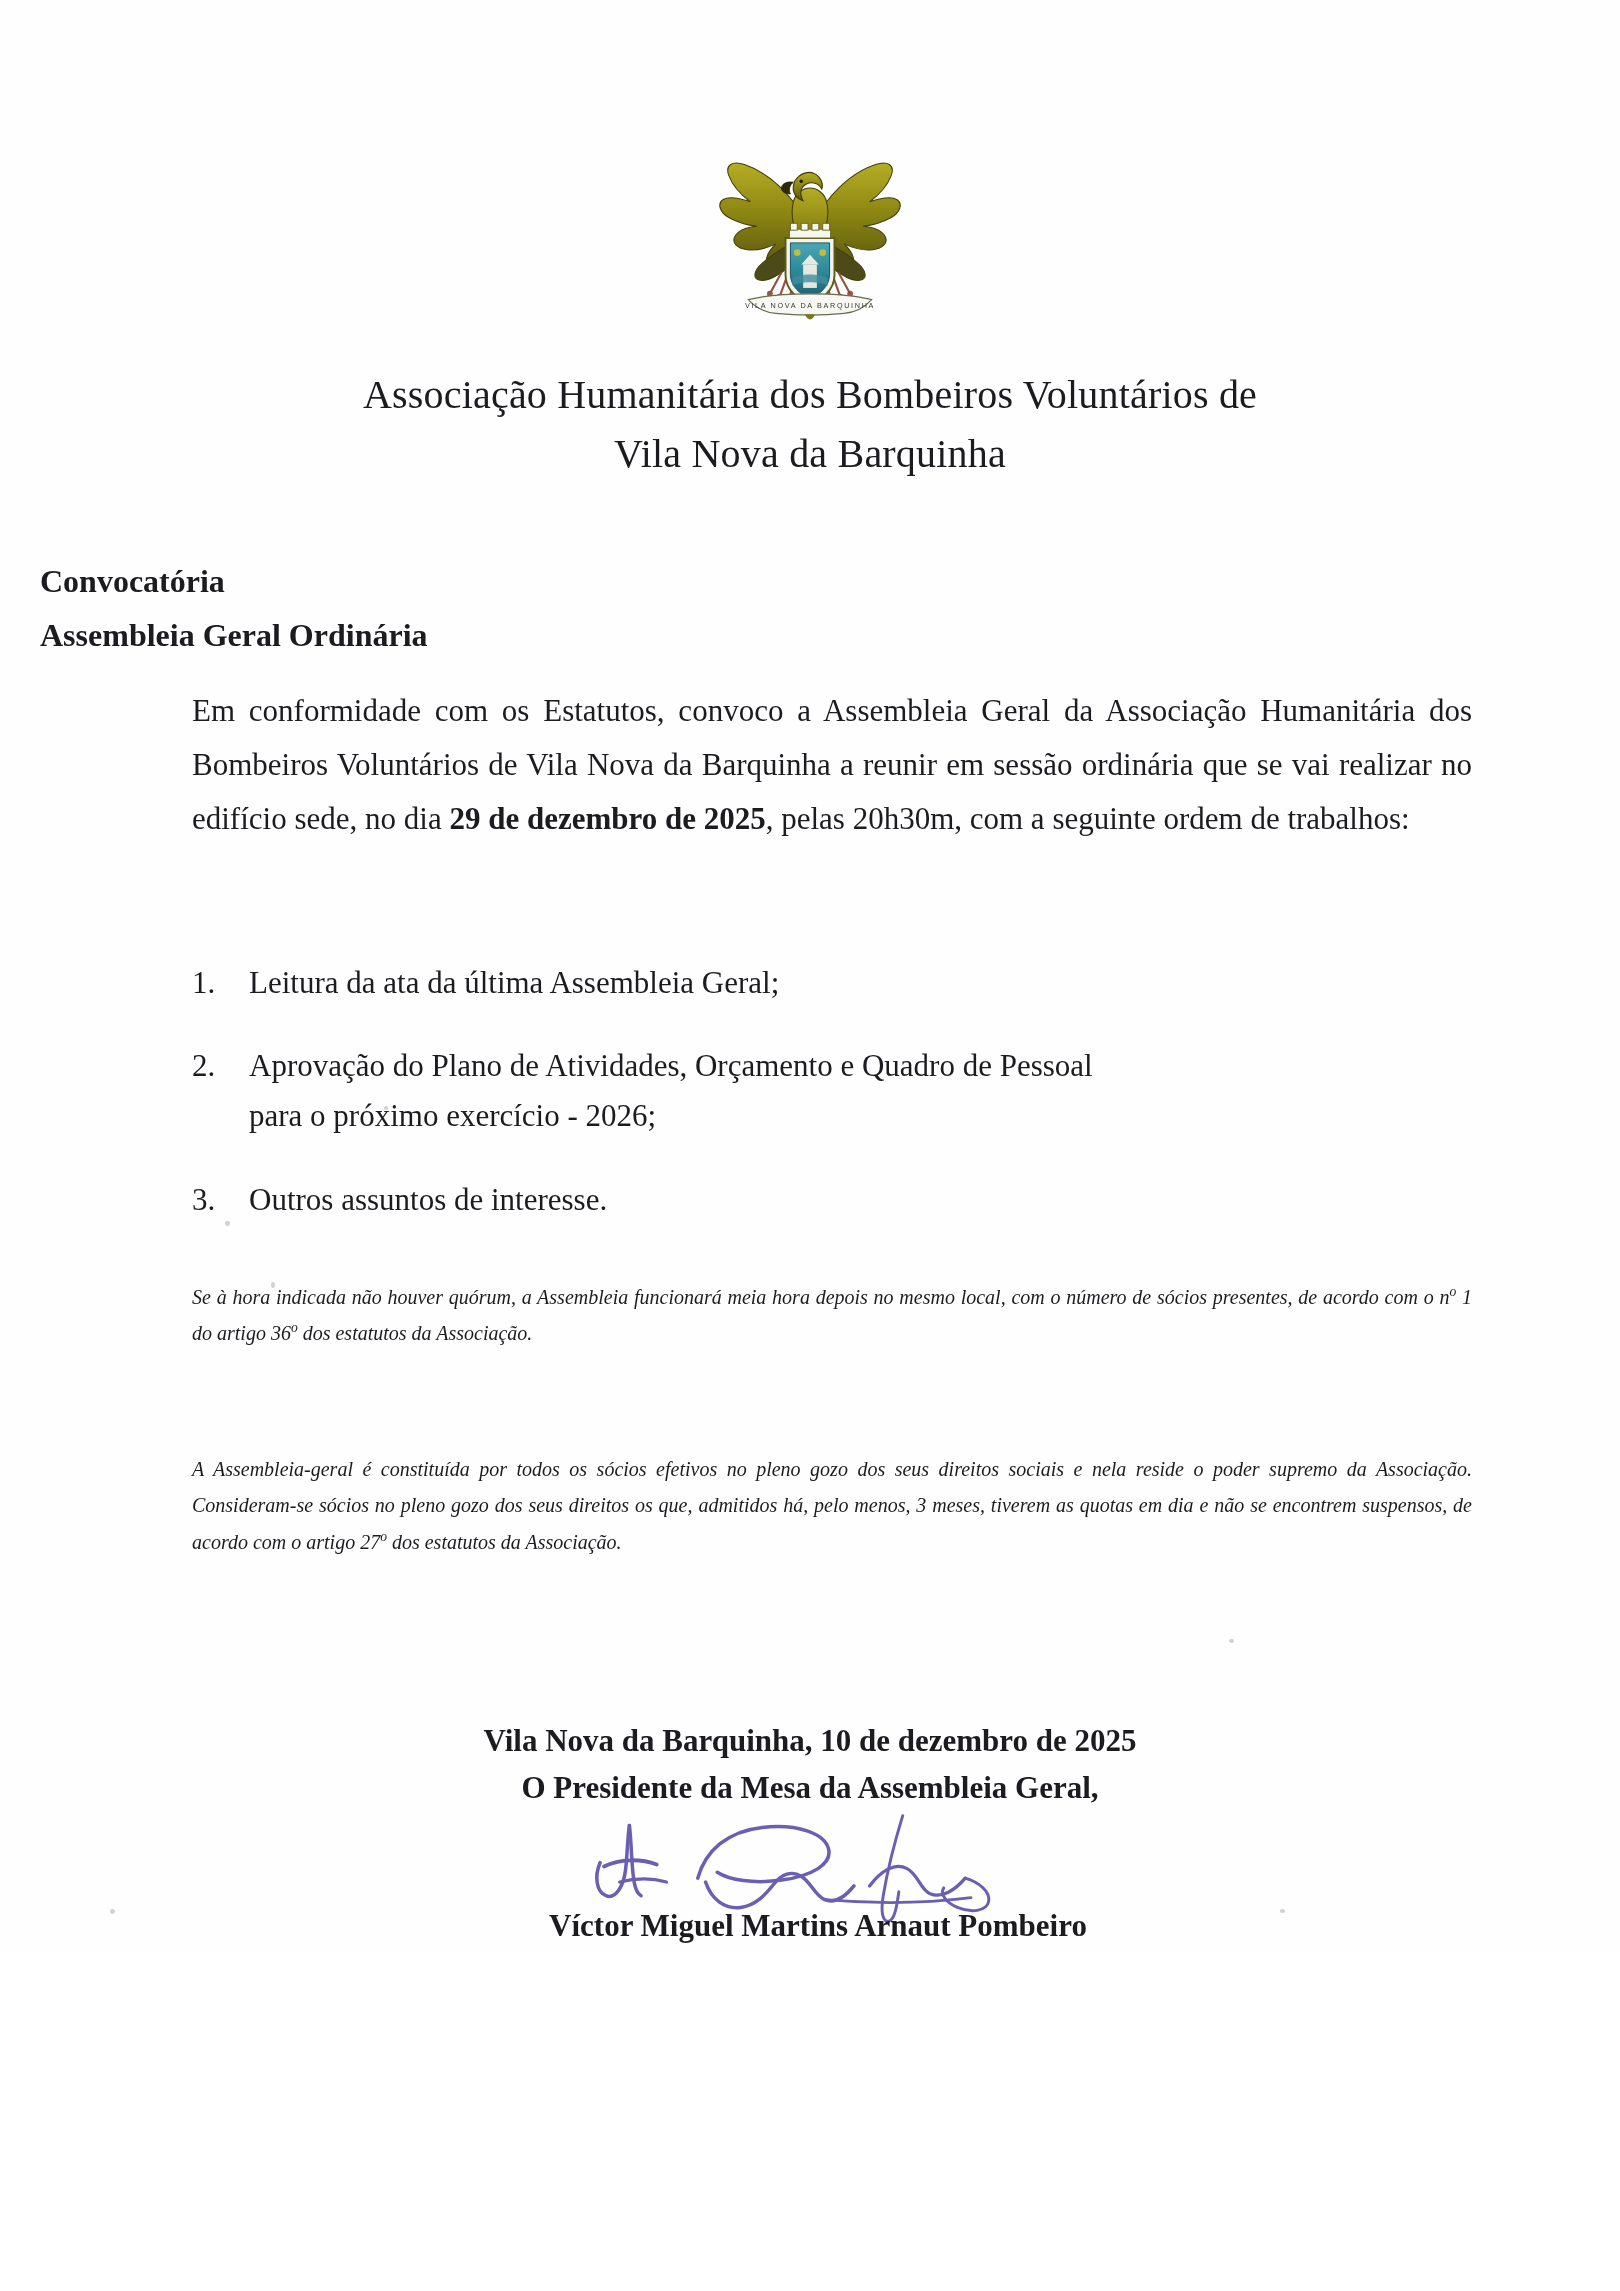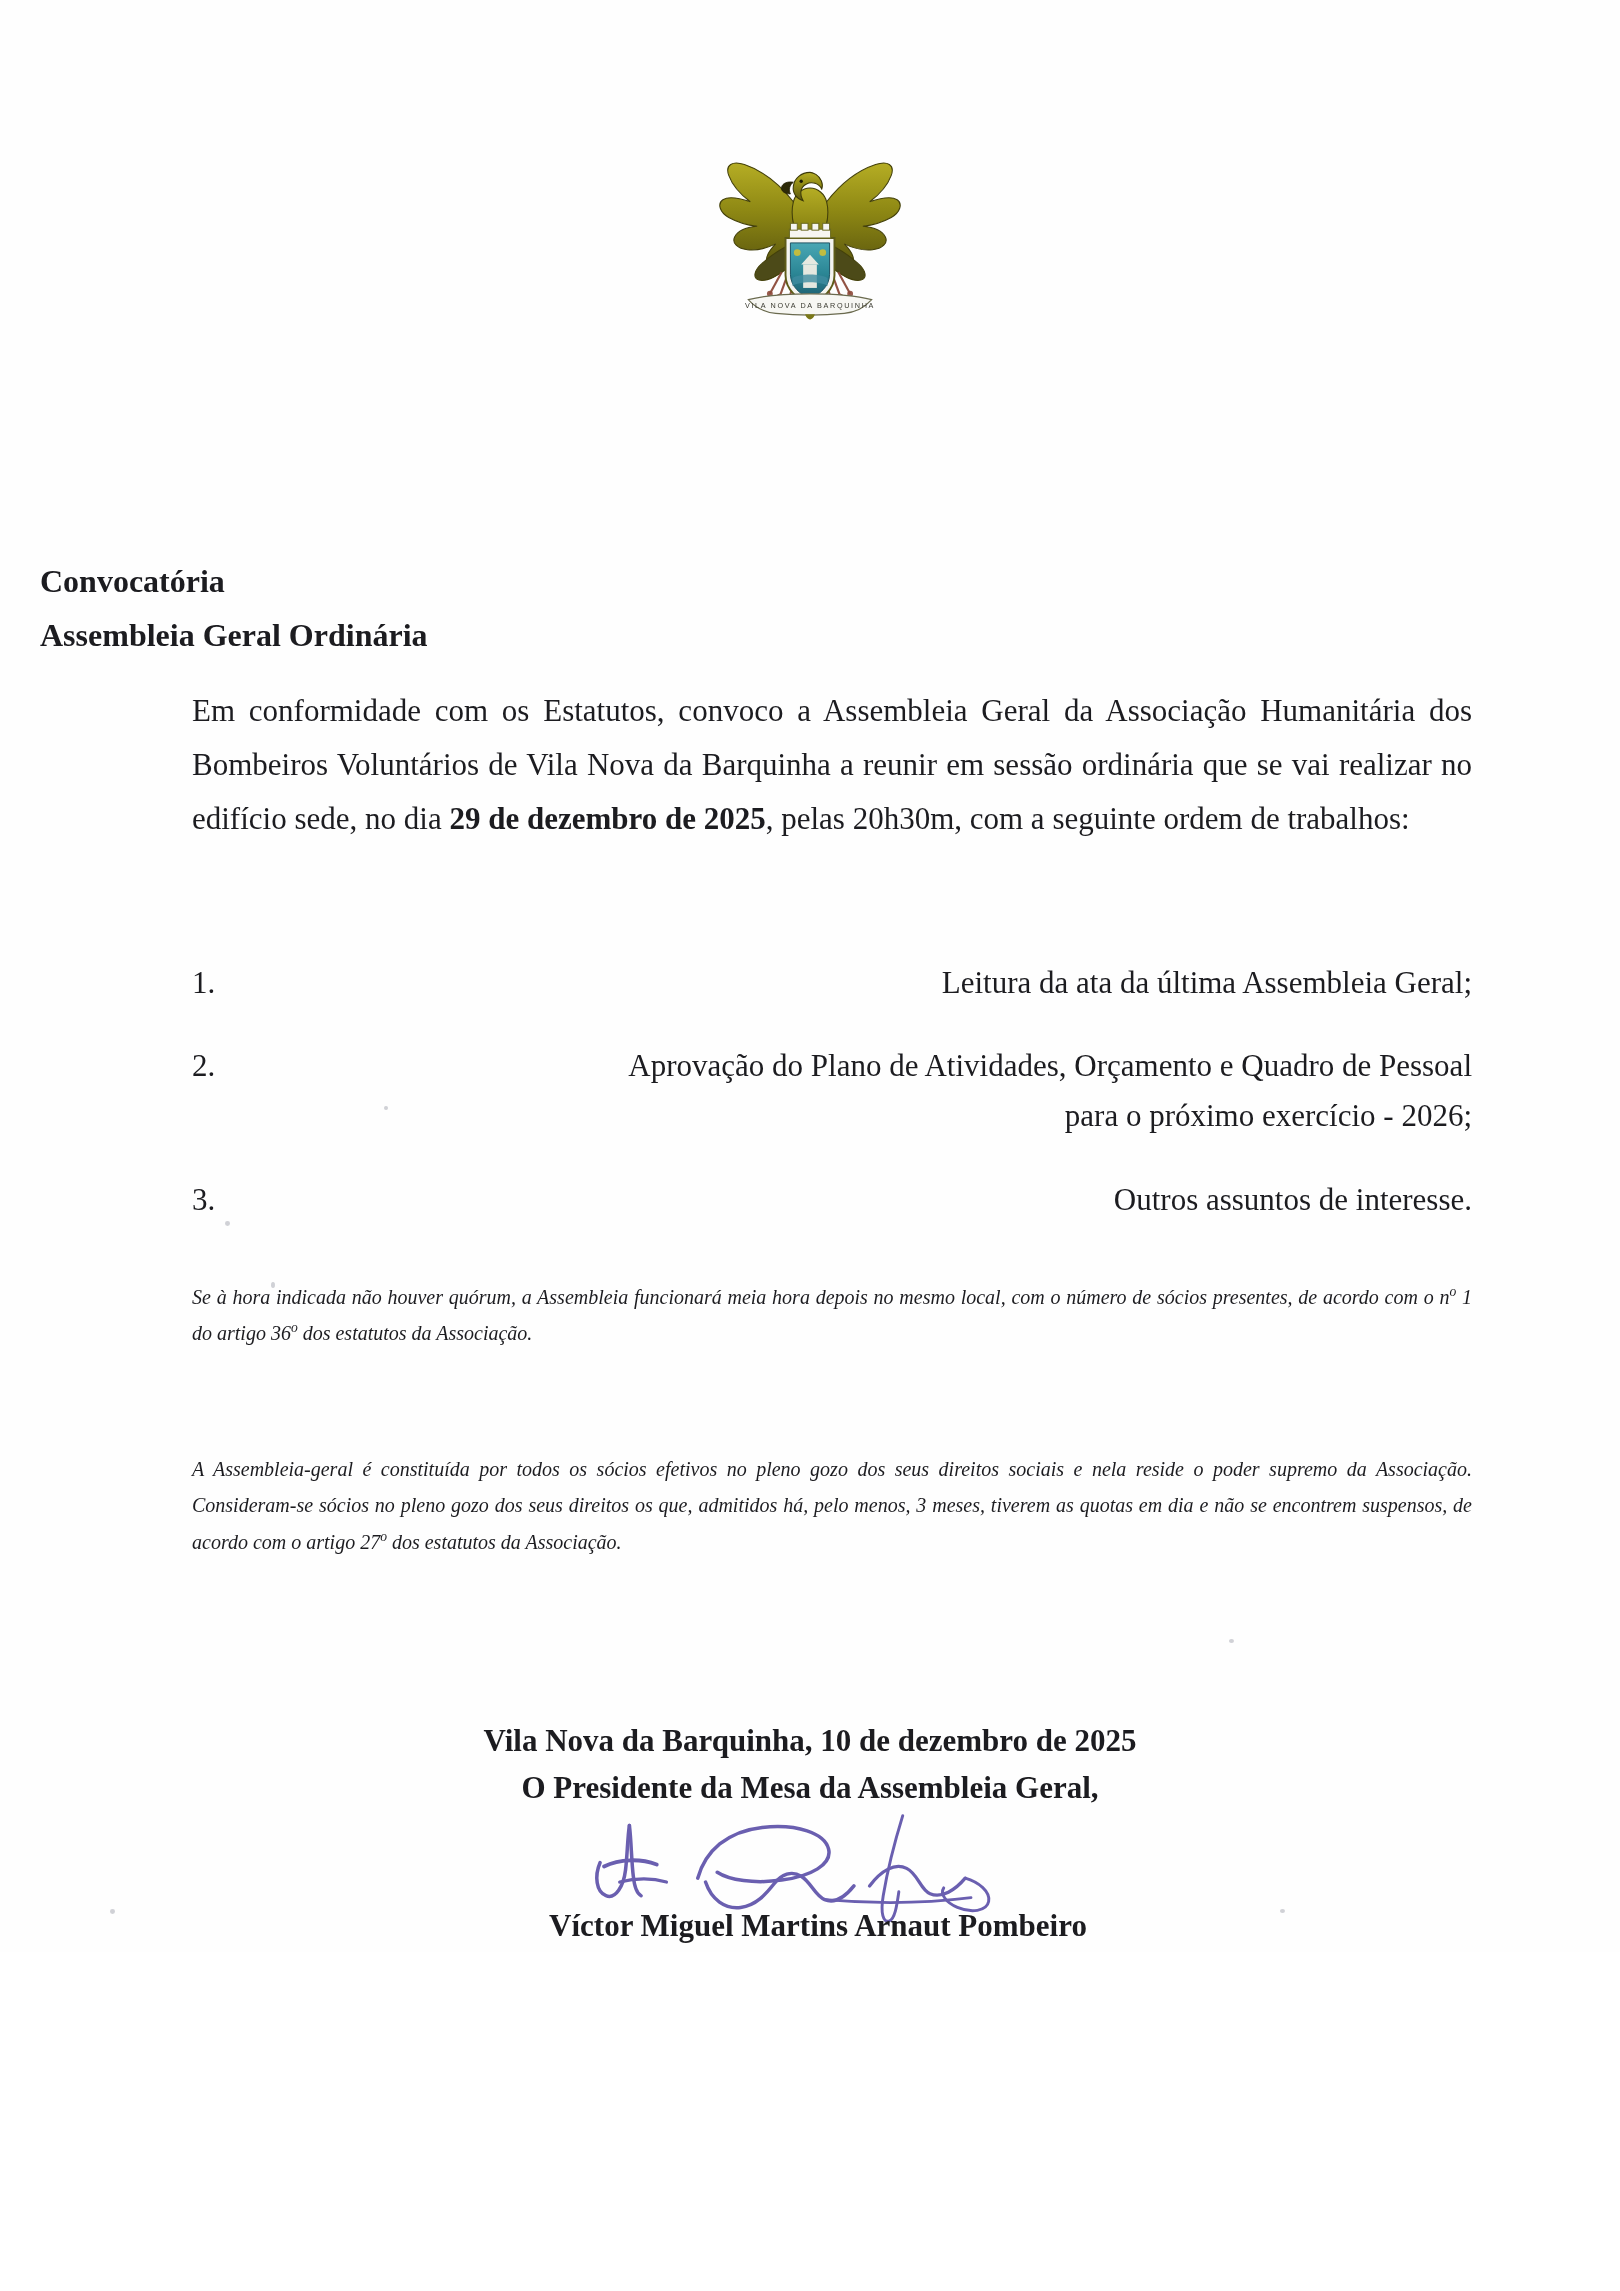--- a/index.html
+++ b/index.html
@@ -258,6 +258,10 @@
     </svg>
   </div>
 
+  <div class="org-title">
+    <div>Associação Humanitária dos Bombeiros Voluntários de</div>
+    <div>Vila Nova da Barquinha</div>
+  </div>
 
   <div class="doc-heading h1">Convocatória</div>
   <div class="doc-heading h2">Assembleia Geral Ordinária</div>

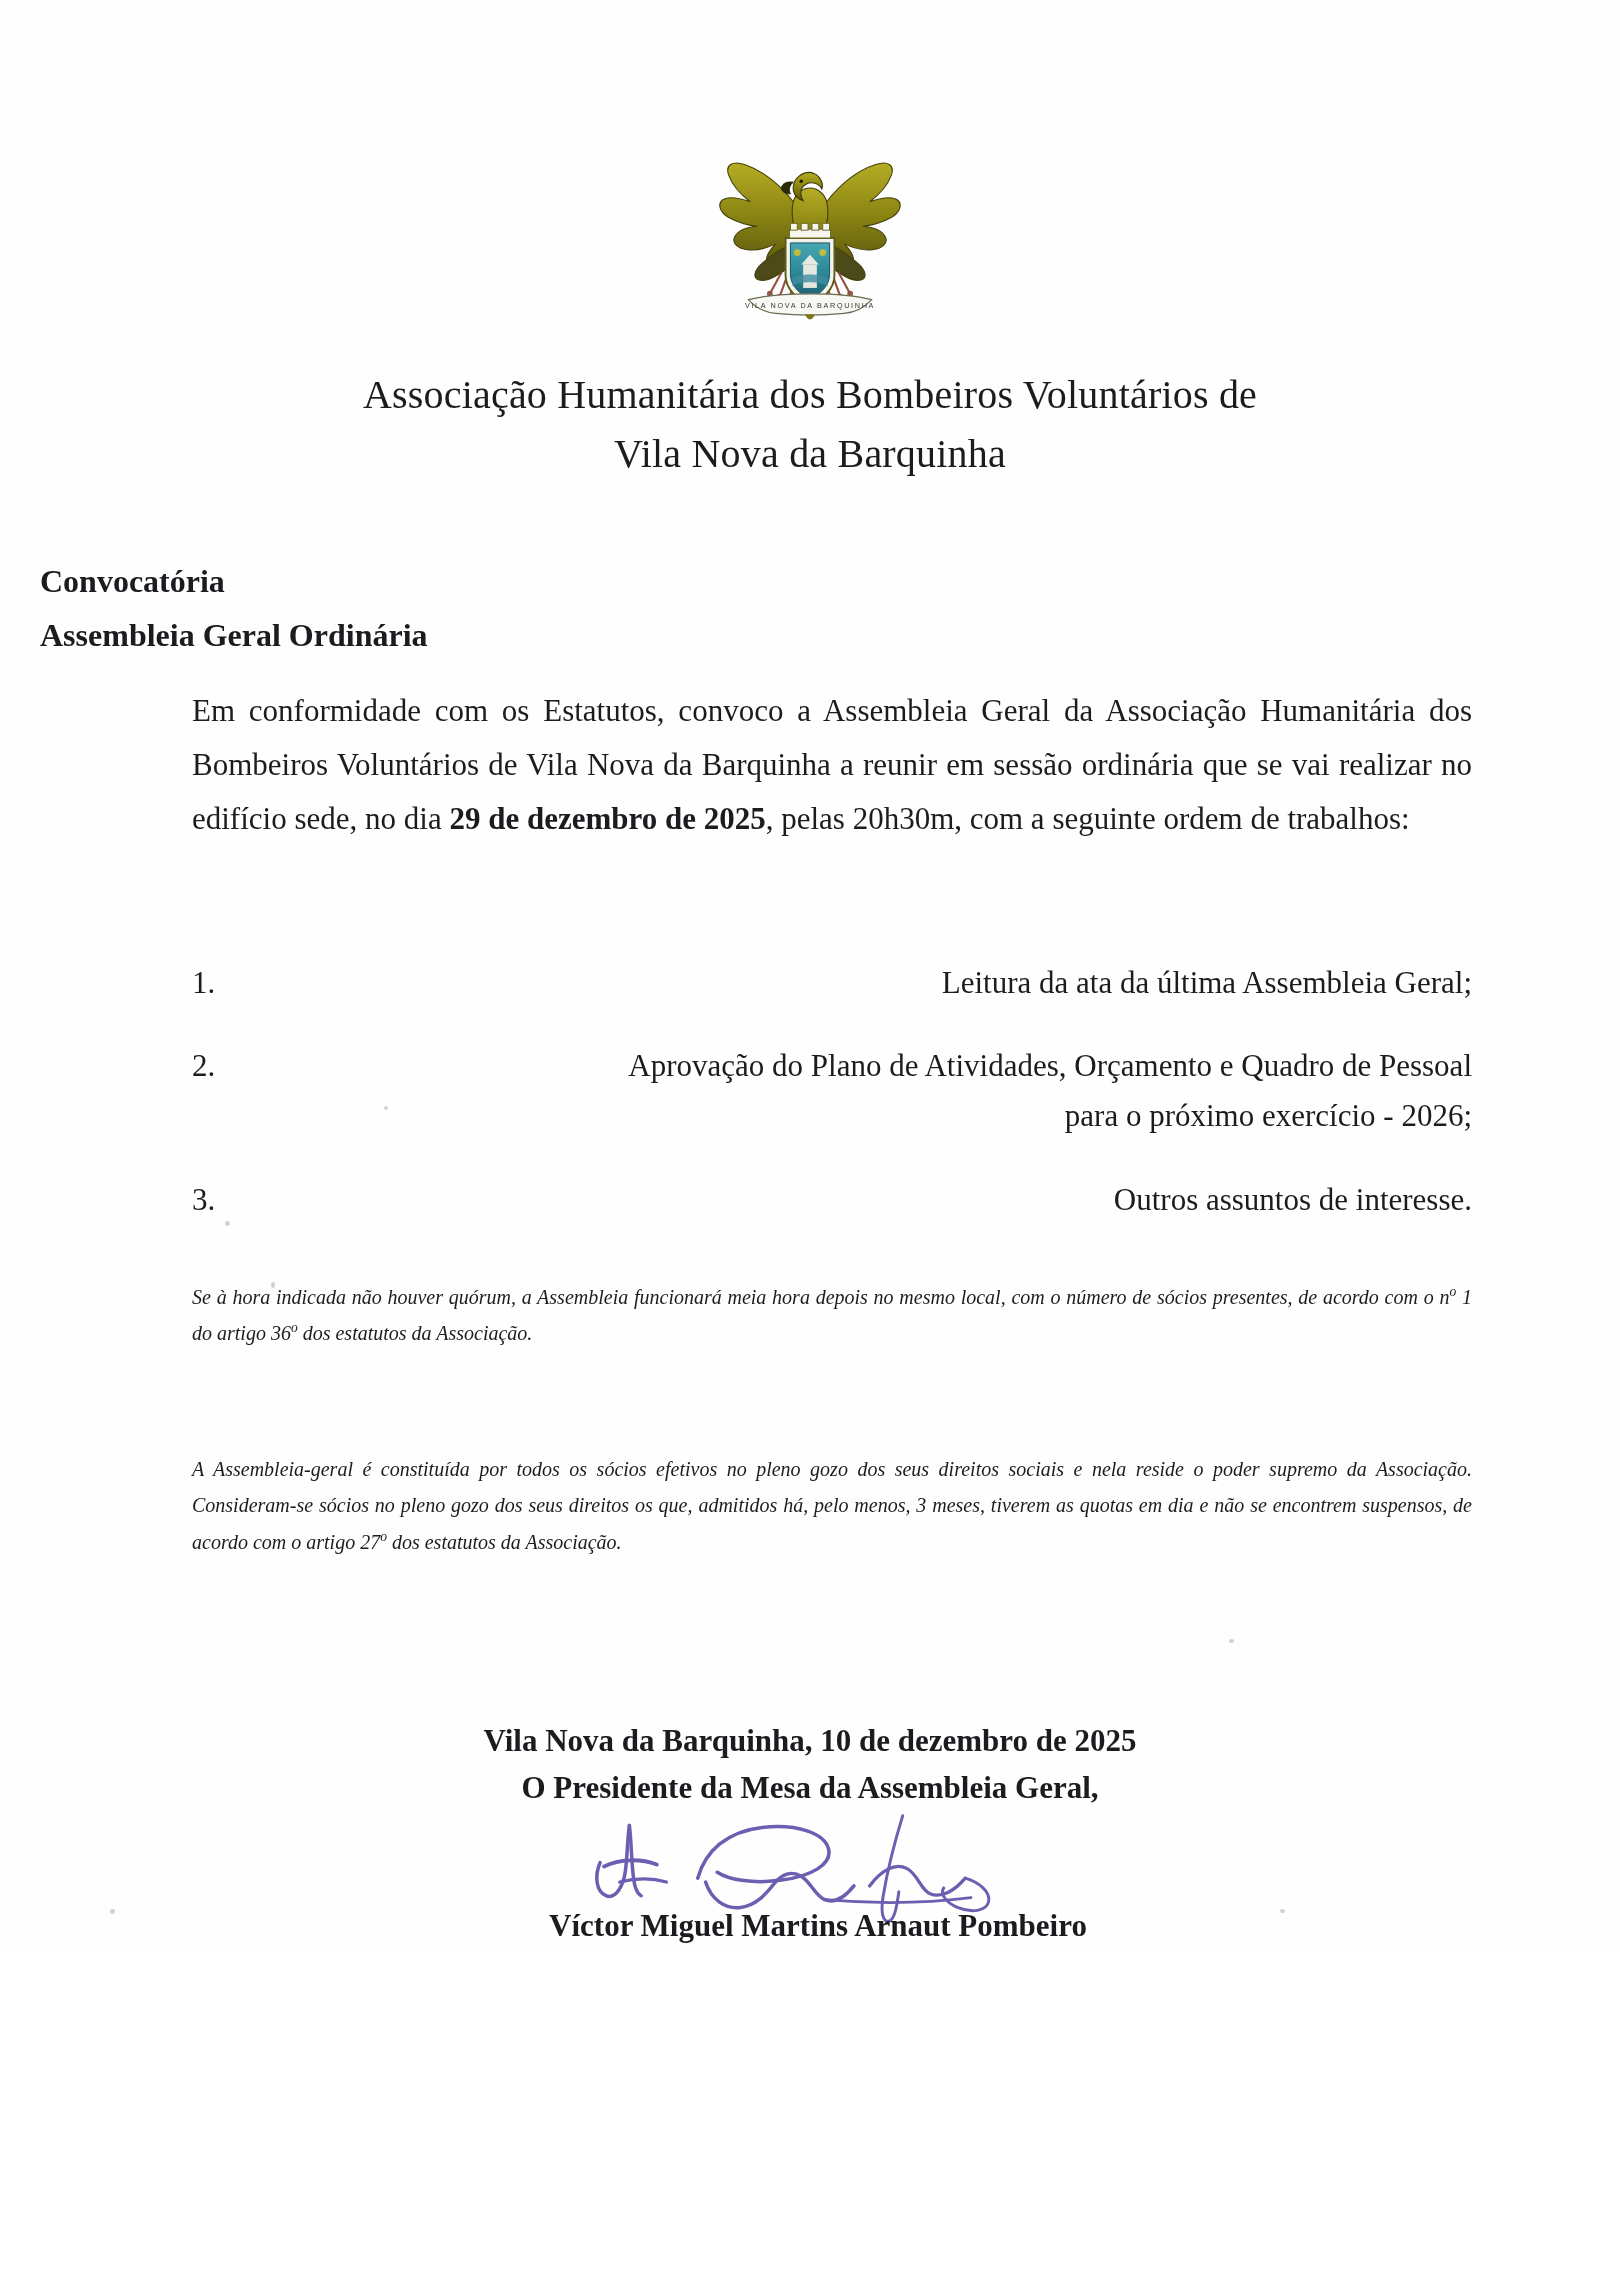--- a/index.html
+++ b/index.html
@@ -105,7 +105,7 @@
     width: 57px;
     flex: 0 0 57px;
   }
-  .agenda-text { flex: 1 1 auto; text-align: right; }
+  .agenda-text { flex: 1 1 auto; }
   .agenda-text .cont { display: block; }
 
   

